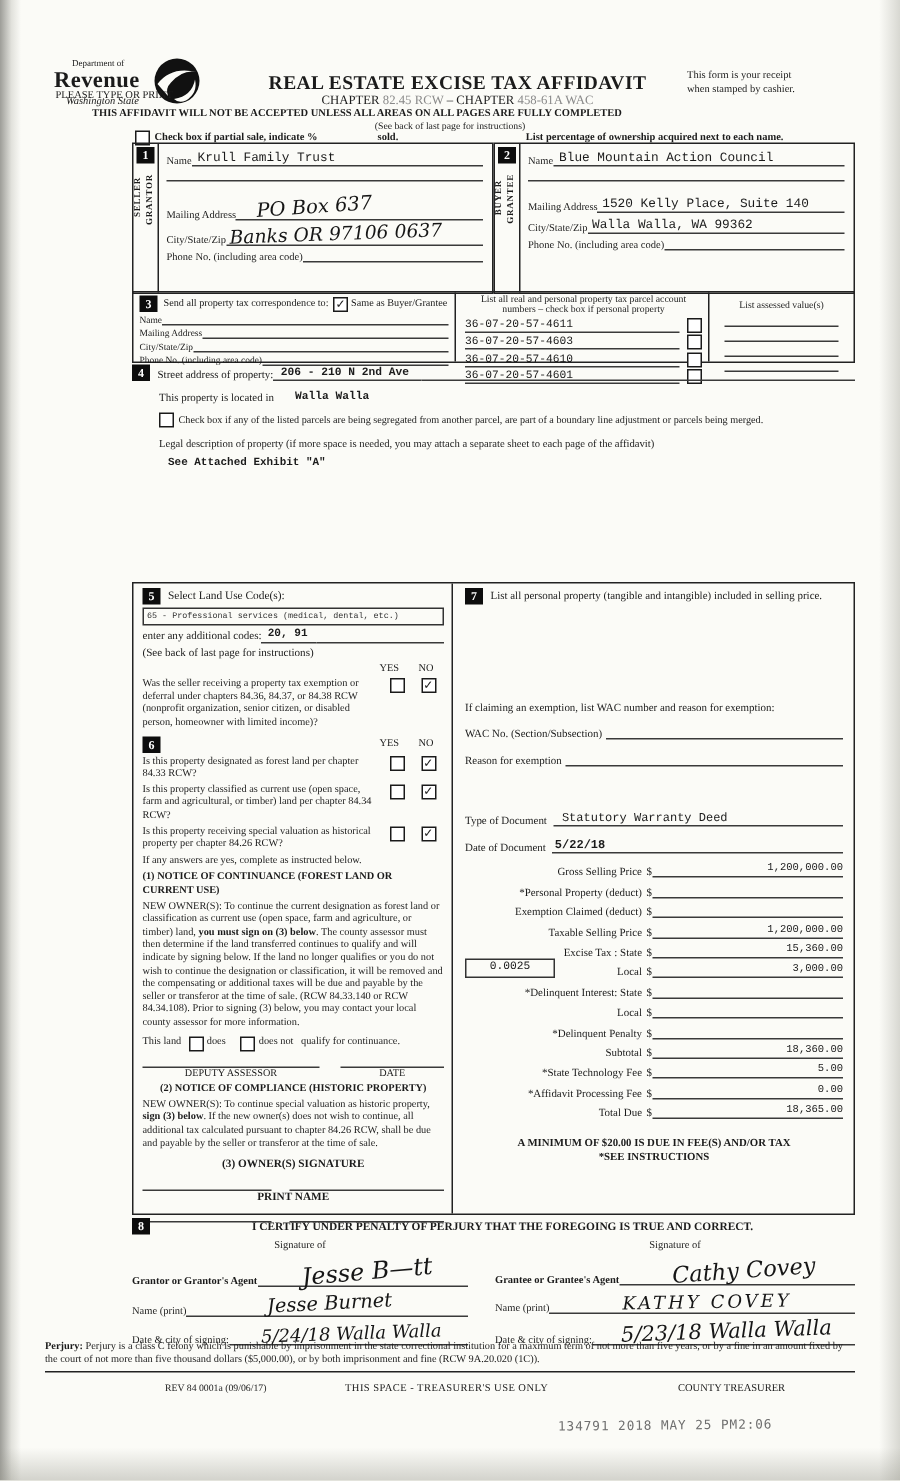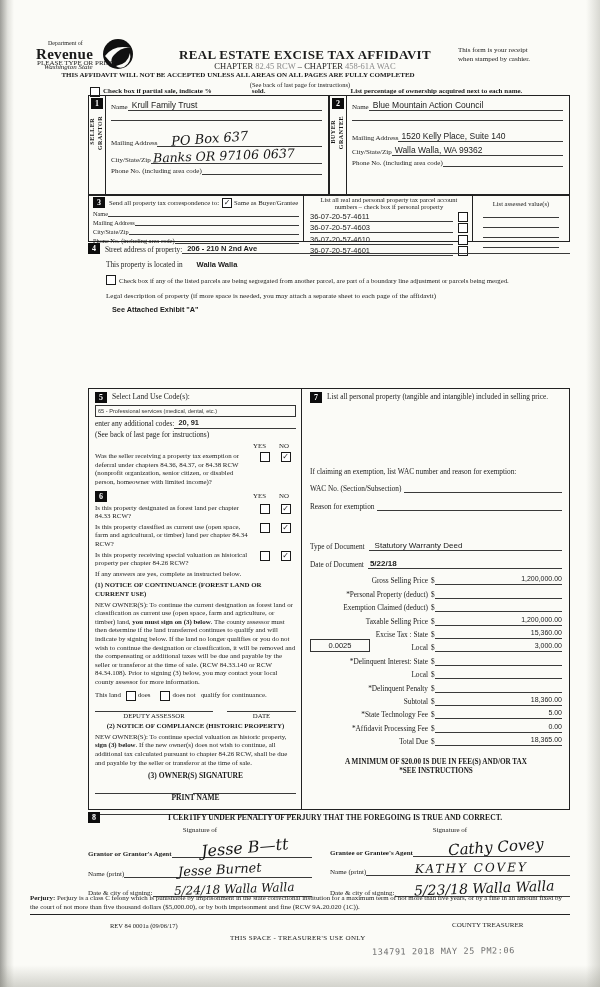--- a/index.html
+++ b/index.html
@@ -15,7 +15,7 @@
   .b{font-weight:bold;}
   .c{text-align:center;}
   .gray{color:#8a8a8a;}
-  .typed{font-family:Liberation Sans, sans-serif;}
+  .typed{font-family:Liberation Mono, monospace;}
   .hand{font-family:"DejaVu Serif",serif;font-style:italic;color:#161616;white-space:nowrap;}
   .badge{display:inline-block;background:#0d0d0d;color:#fff;min-width:12px;height:11px;
          line-height:11px;text-align:center;font-size:8px;font-weight:bold;

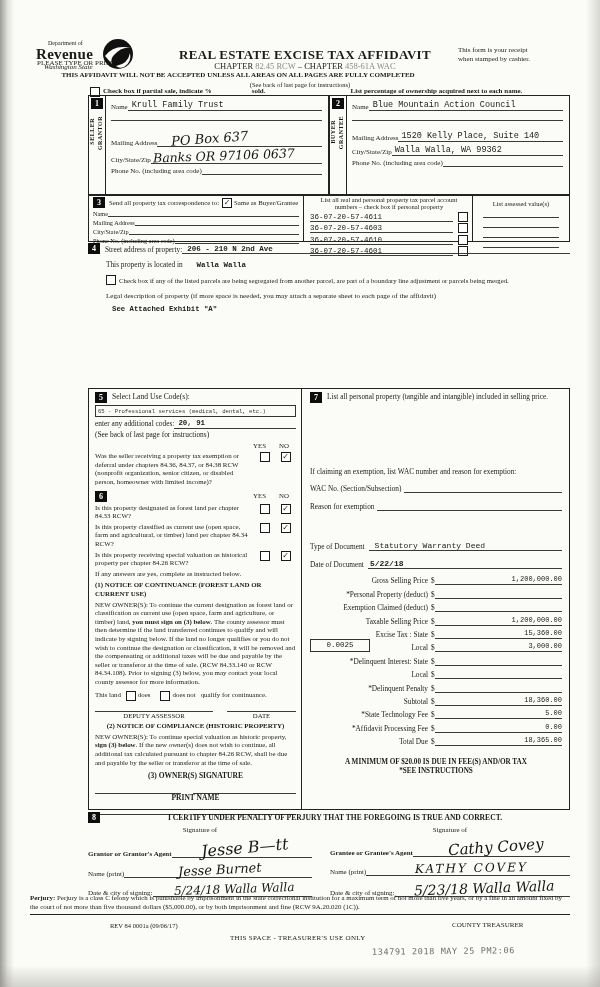--- a/index.html
+++ b/index.html
@@ -470,7 +470,7 @@
   </div>
 
   <div class="abs tiny" style="left:110px;top:922px;">REV 84 0001a (09/06/17)</div>
-  <div class="abs small" style="left:230px;top:921px;letter-spacing:.3px;margin-top:13px;">THIS SPACE - TREASURER'S USE ONLY</div>
+  <div class="abs small" style="left:230px;top:921px;letter-spacing:.3px;">THIS SPACE - TREASURER'S USE ONLY</div>
   <div class="abs small" style="left:452px;top:921px;">COUNTY TREASURER</div>
   <div class="abs stamp" style="left:372px;top:946px;">134791 2018 MAY 25 PM2:06</div>
 

